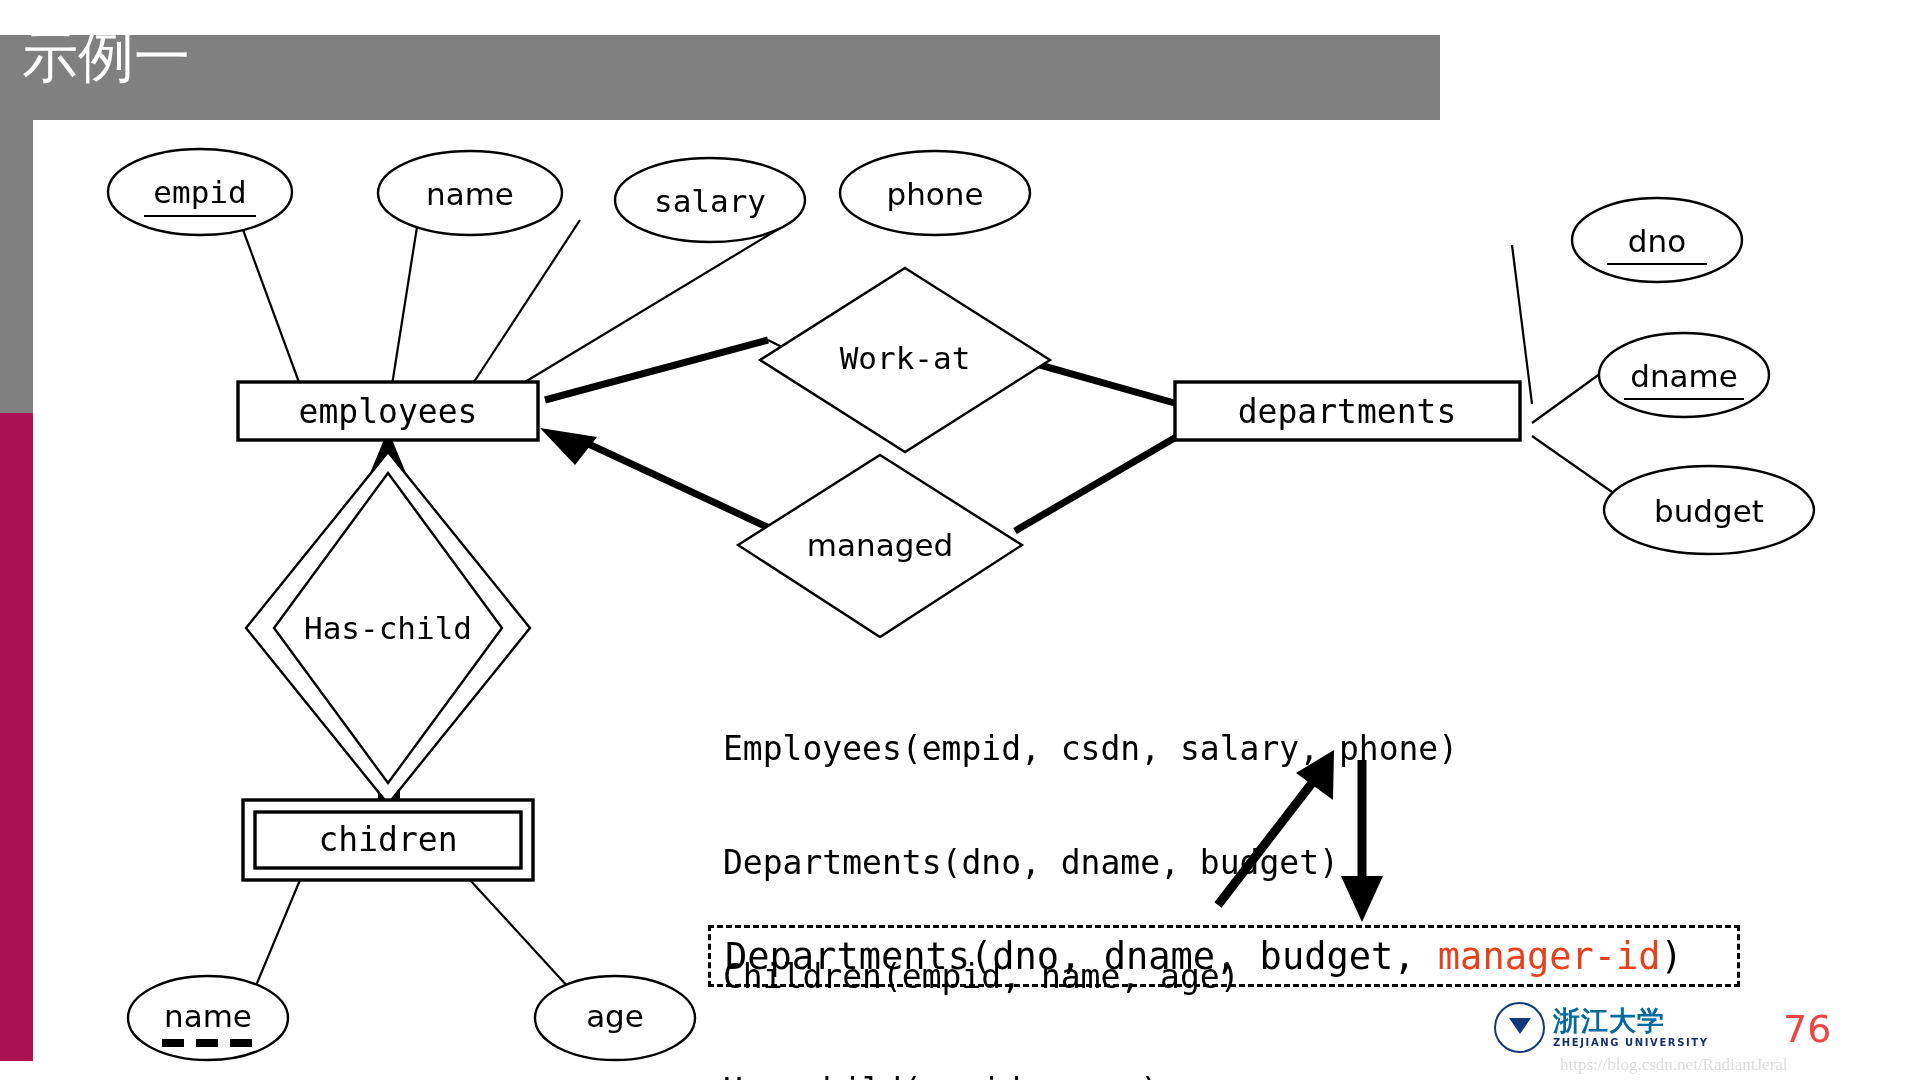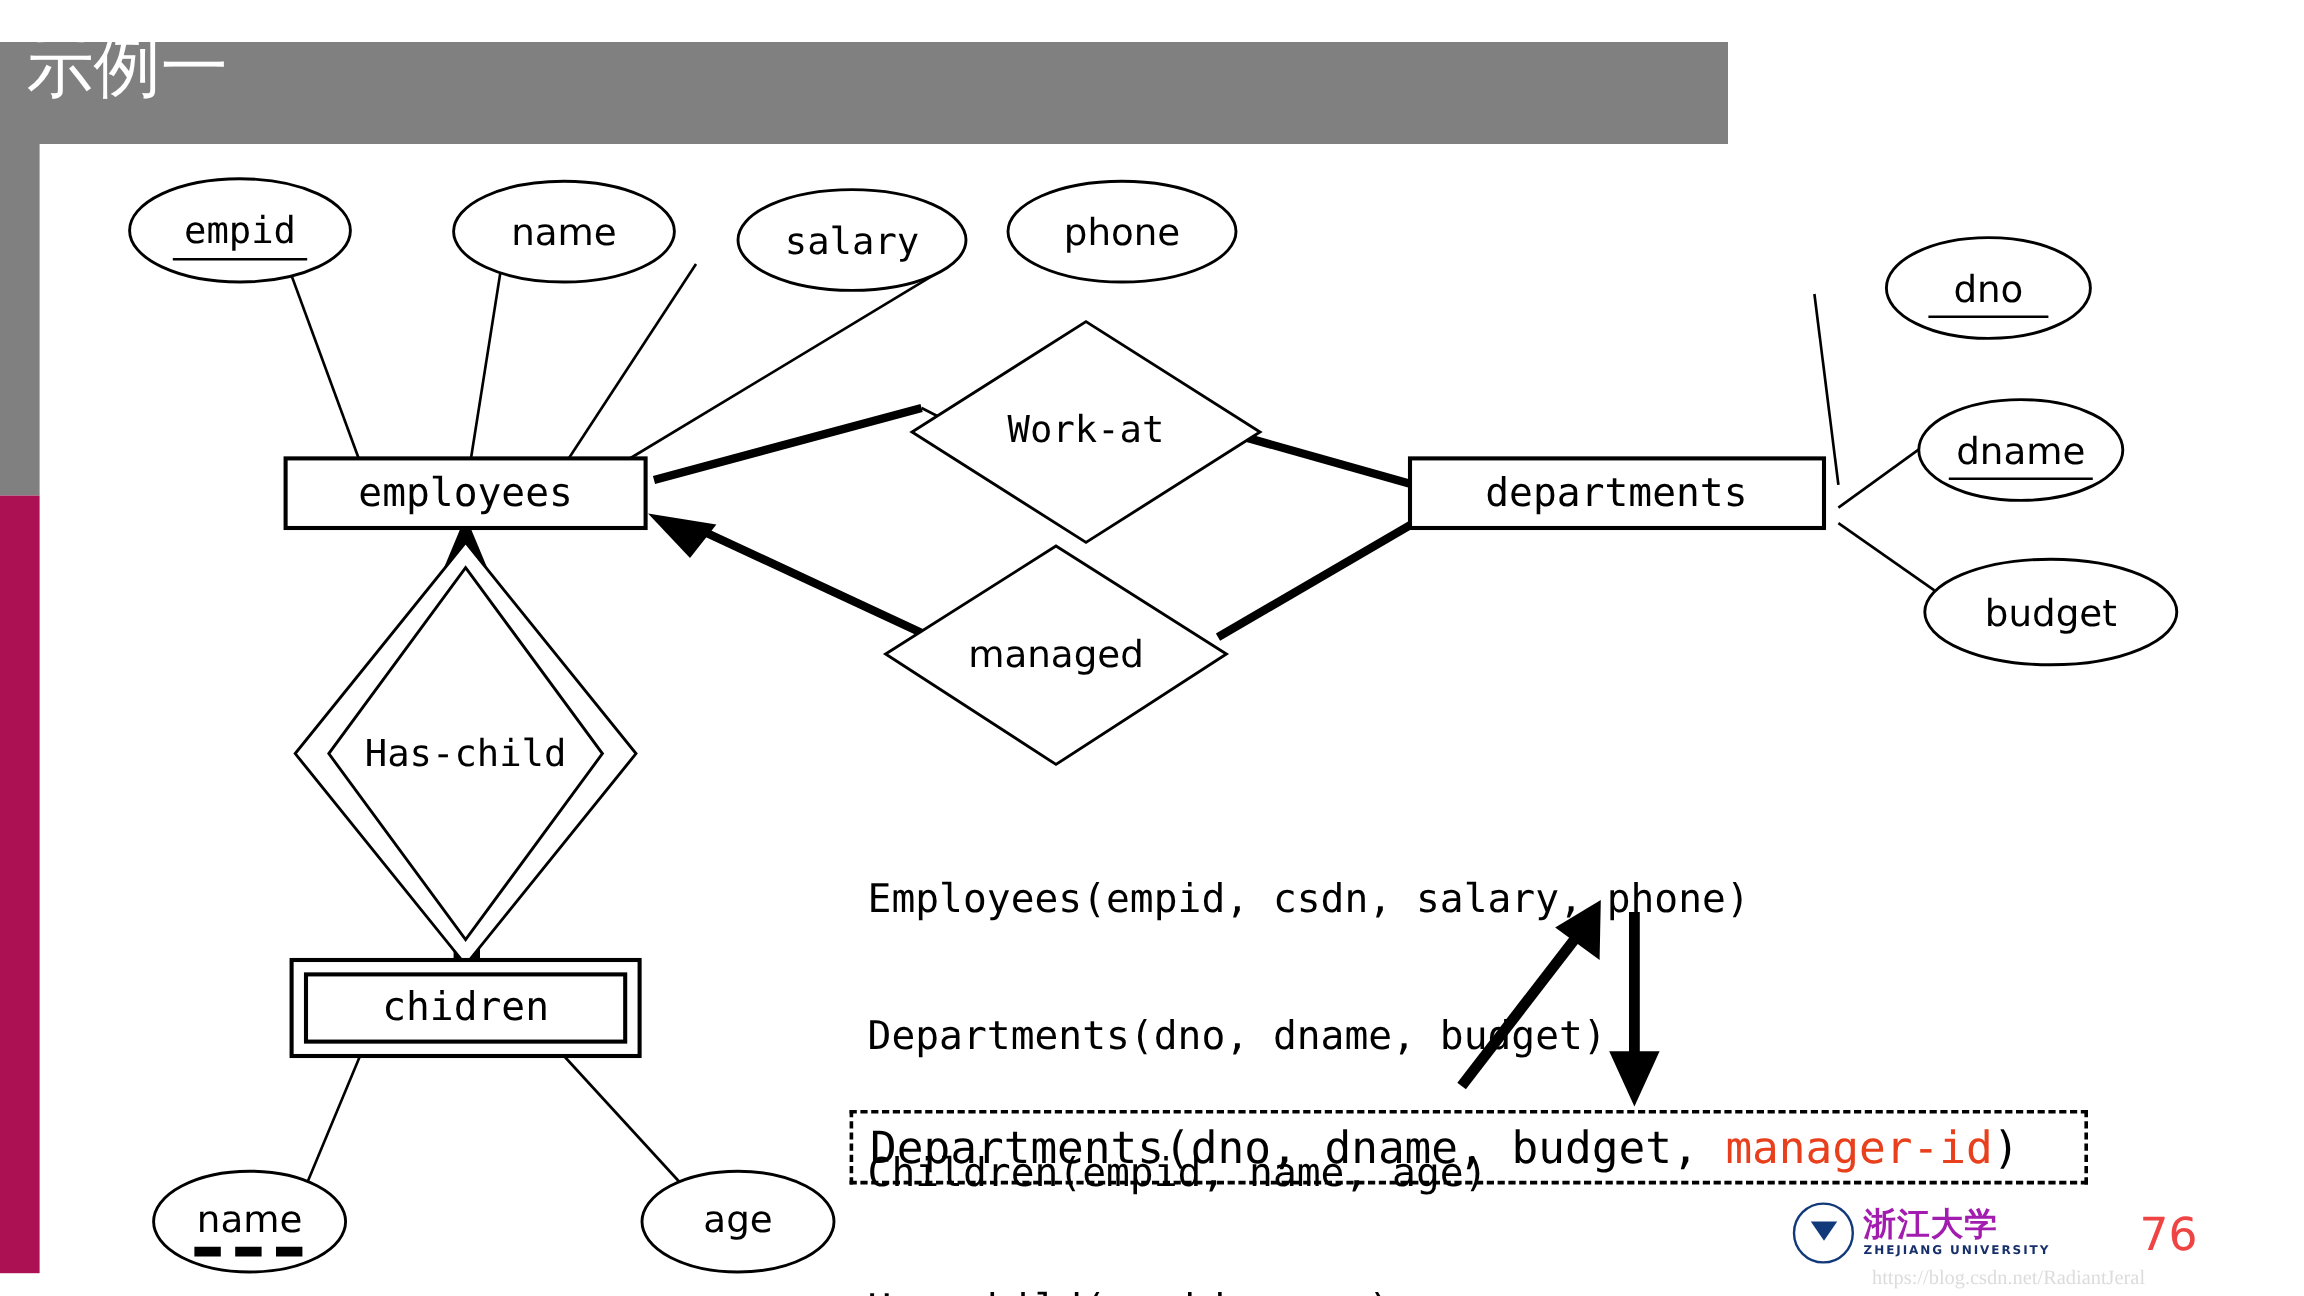--- a/index.html
+++ b/index.html
@@ -87,7 +87,7 @@
     width:0;height:0;border-left:11px solid transparent;border-right:11px solid transparent;
     border-top:16px solid #123a7a;
   }
-  .logo-cn{font-family:"DejaVu Sans", sans-serif;font-size:27px;color:#a21caf;
+  .logo-cn{font-family:"DejaVu Sans", sans-serif;font-size:27px;color:#0369a1;
     font-weight:bold;letter-spacing:1px;line-height:1;}
   .logo-en{font-family:"DejaVu Sans", sans-serif;font-size:10px;color:#17306b;
     font-weight:bold;letter-spacing:1.6px;margin-top:3px;}

